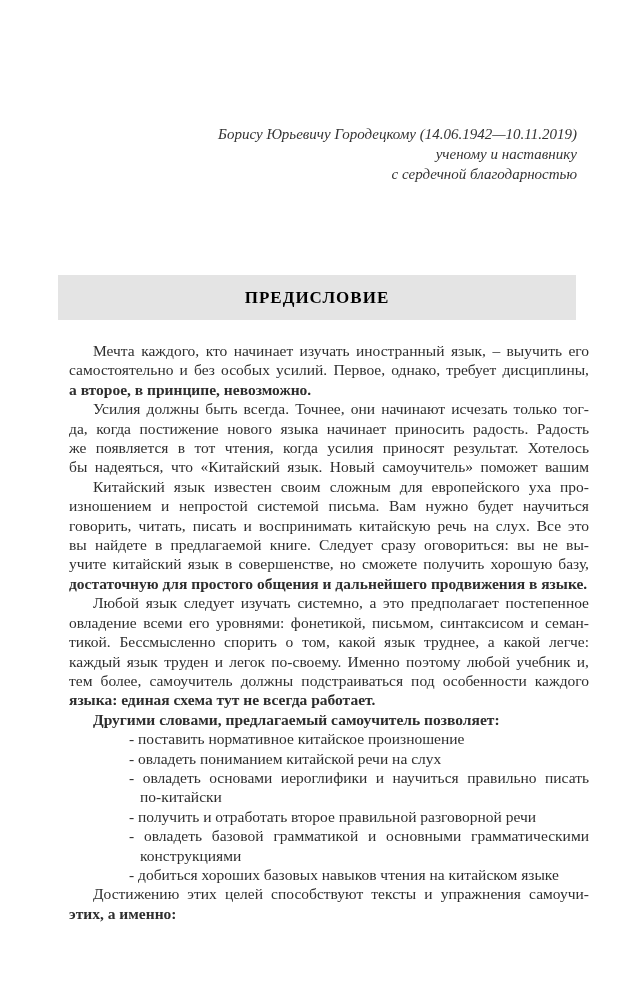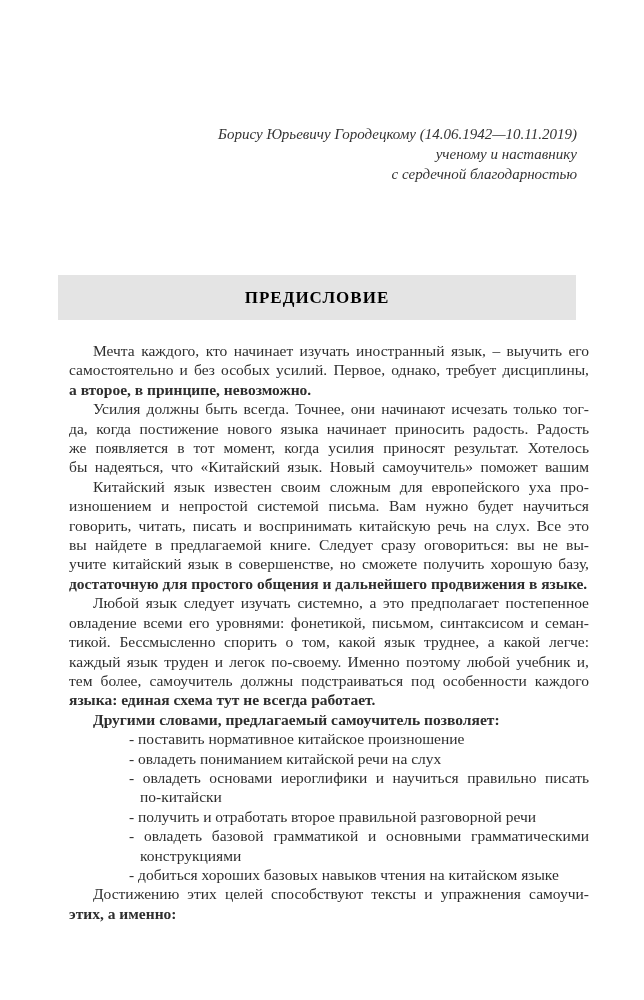--- a/index.html
+++ b/index.html
@@ -105,7 +105,7 @@
       <div class="para">
         <div class="line first">Усилия должны быть всегда. Точнее, они начинают исчезать только тог-</div>
         <div class="line">да, когда постижение нового языка начинает приносить радость. Радость</div>
-        <div class="line">же появляется в тот момент, когда усилия приносят результат. Хотелось</div>
+        <div class="line">же появляется в тот чтения, когда усилия приносят результат. Хотелось</div>
         <div class="line">бы надеяться, что «Китайский язык. Новый самоучитель» поможет вашим</div>
       </div>
       <div class="para">

